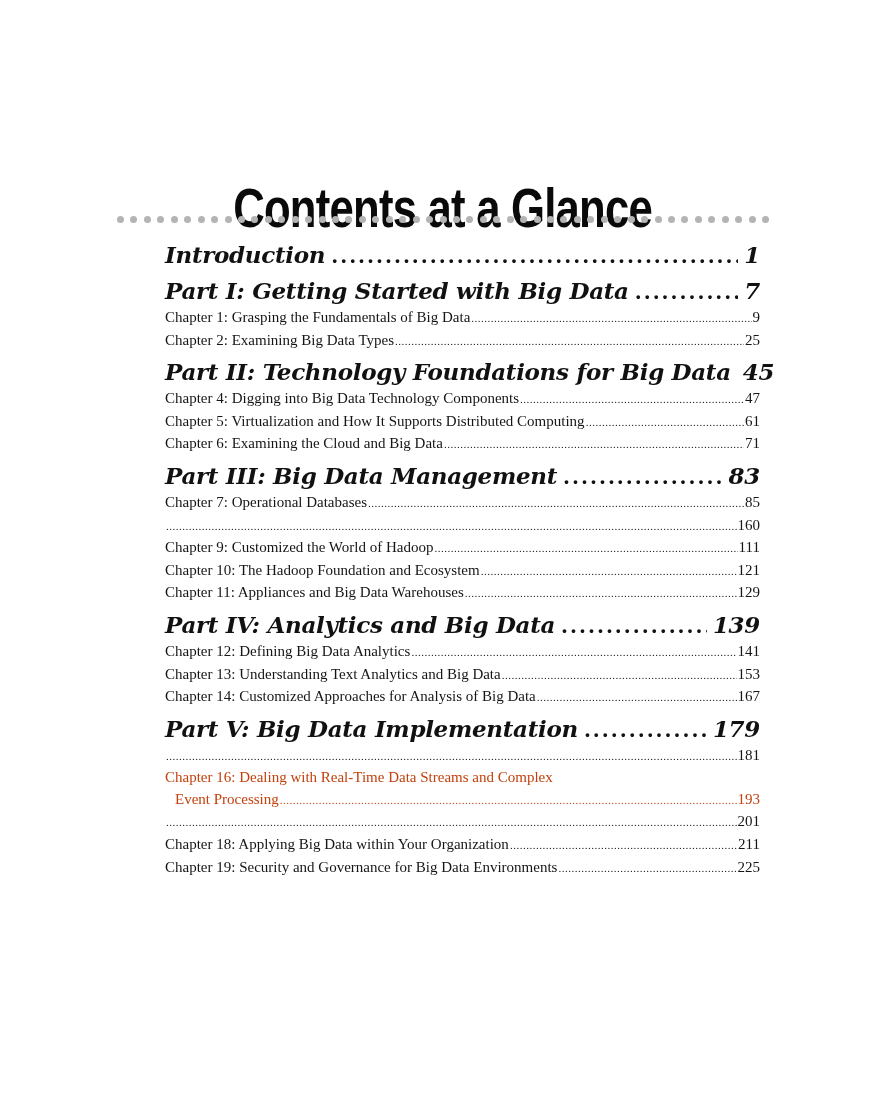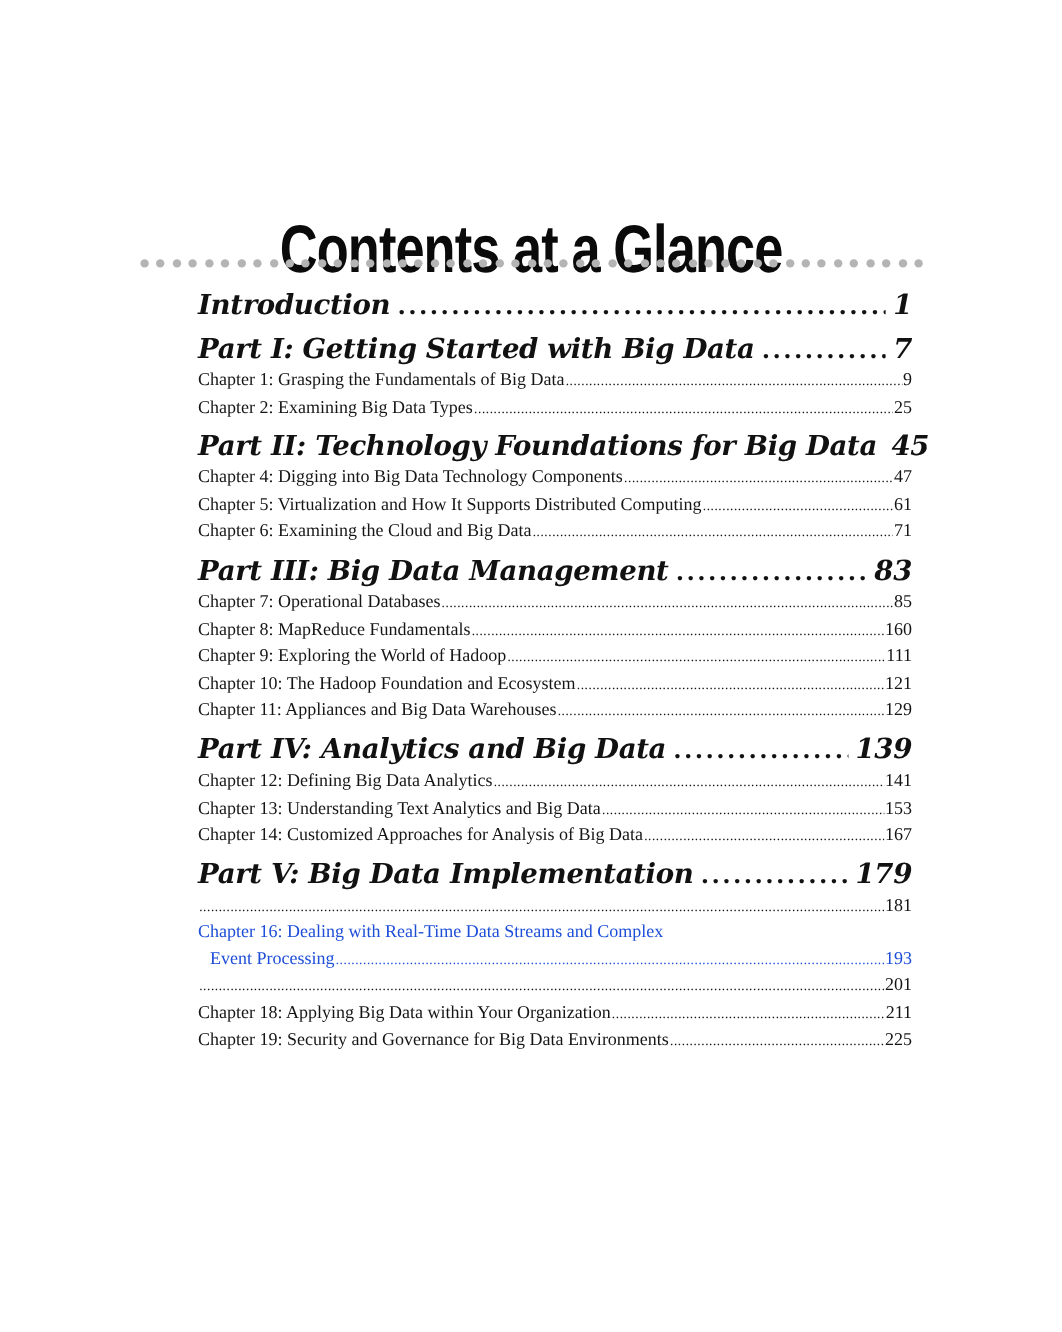--- a/index.html
+++ b/index.html
@@ -241,7 +241,6 @@
     <span class="page">85</span>
   </div>
   <div class="chapter-row">
-    <span class="label">Chapter 8: MapReduce Fundamentals</span>
     <span class="leader"></span>
     <span class="page">160</span>
   </div>

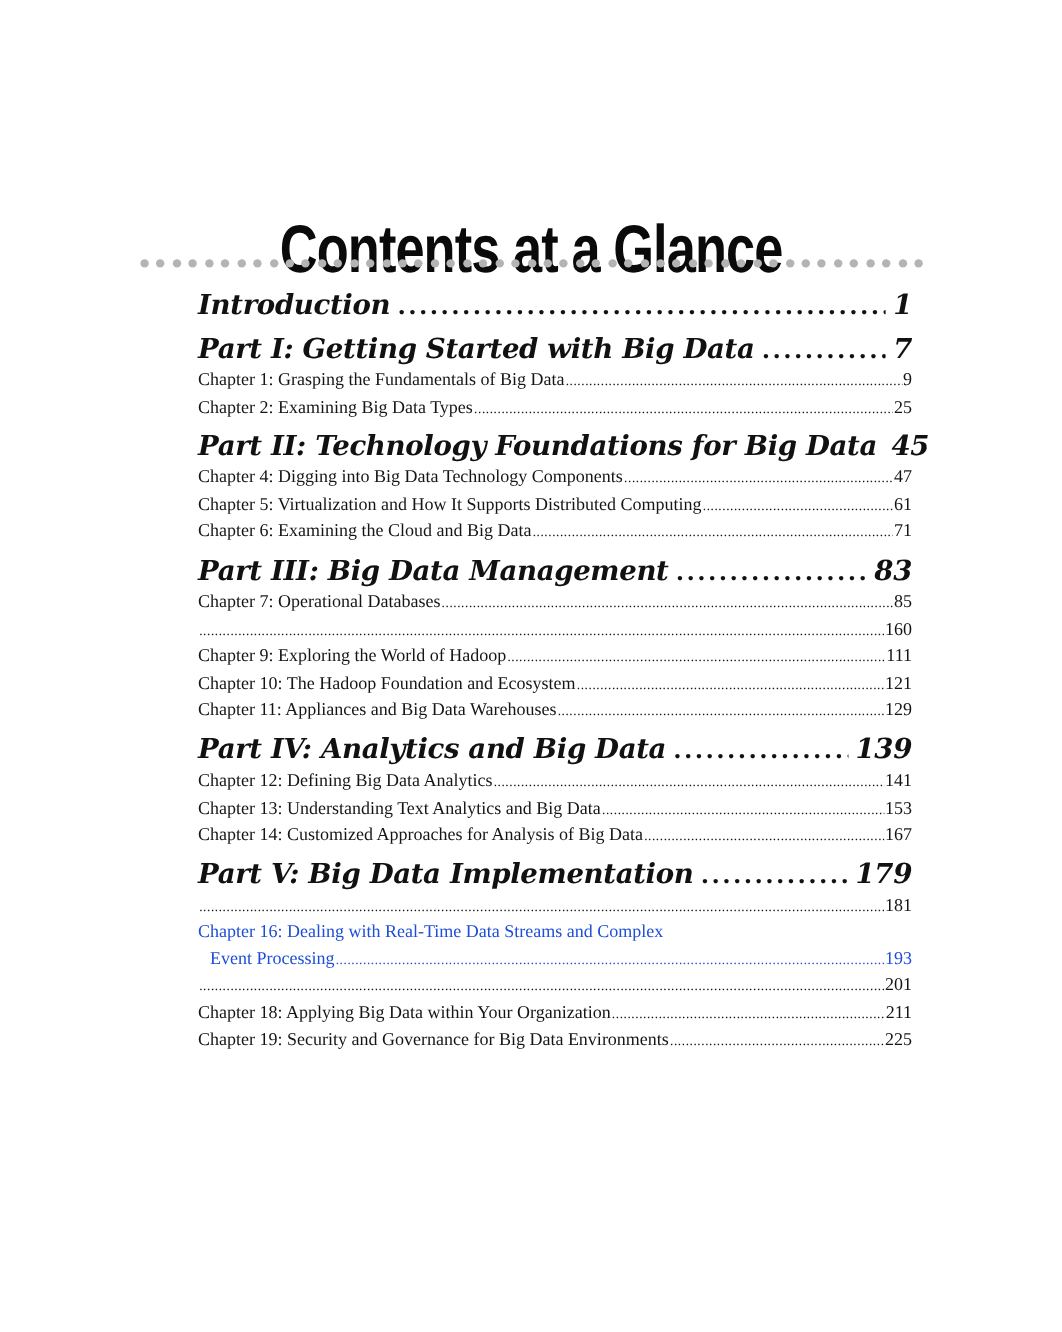--- a/index.html
+++ b/index.html
@@ -245,7 +245,7 @@
     <span class="page">160</span>
   </div>
   <div class="chapter-row">
-    <span class="label">Chapter 9: Exploring the World of Hadoop</span>
+    <span class="label">Chapter 9: Customized the World of Hadoop</span>
     <span class="leader"></span>
     <span class="page">111</span>
   </div>

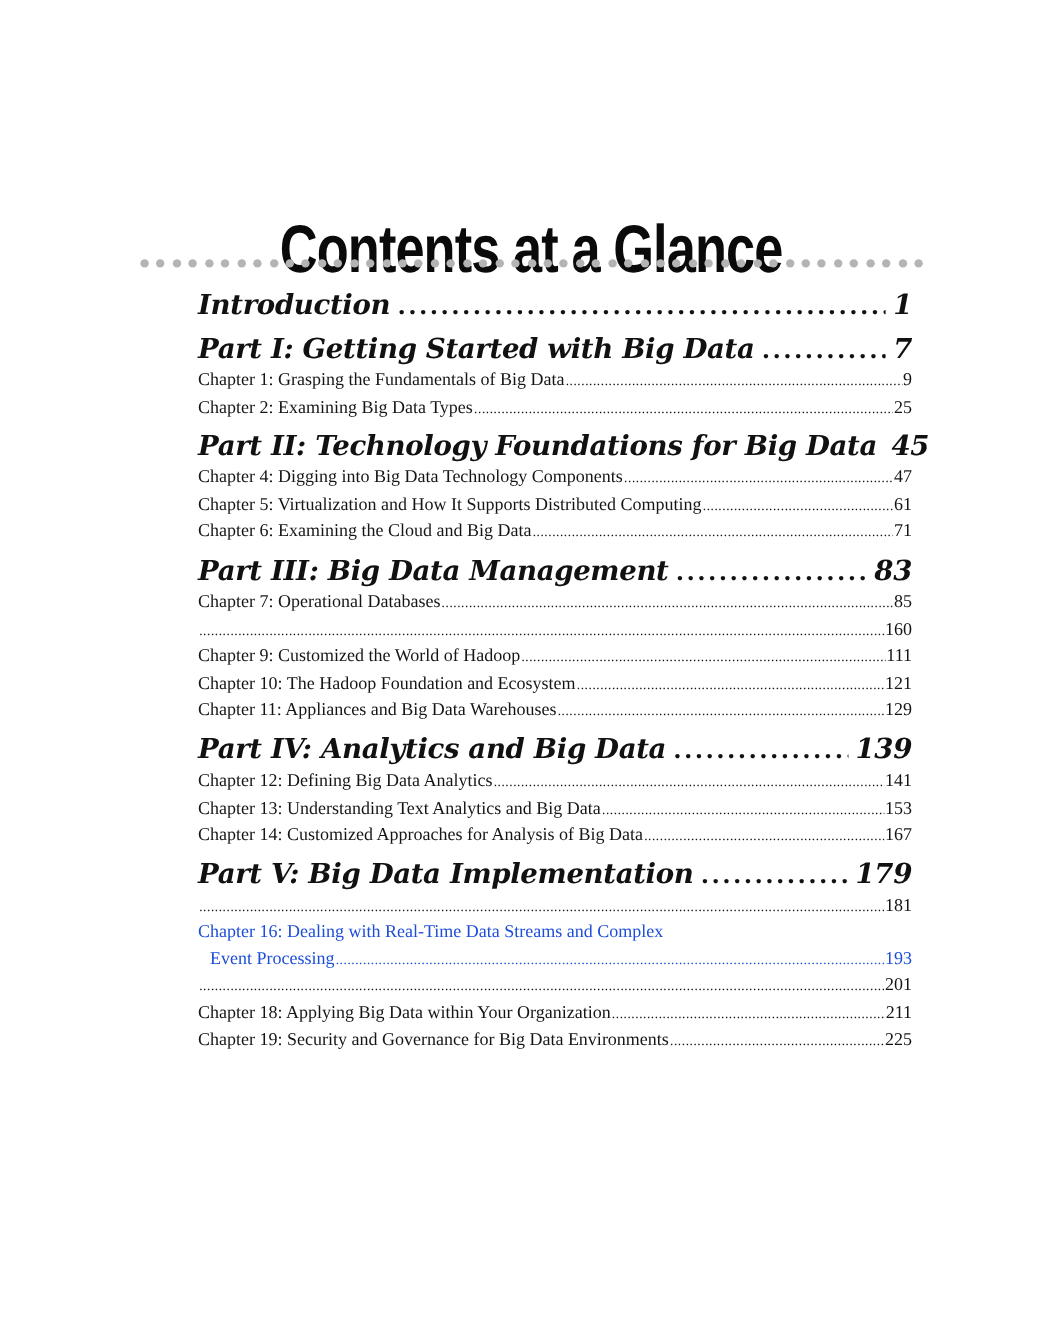--- a/index.html
+++ b/index.html
@@ -106,7 +106,7 @@
       font-family: "Liberation Serif", serif;
       font-size: 15px;
       line-height: 22px;
-      color: #1d4ed8;
+      color: #c2410c;
     }
     .chapter-wrap .line1 { white-space: nowrap; height: 22px; }
     .chapter-wrap .line2 {

